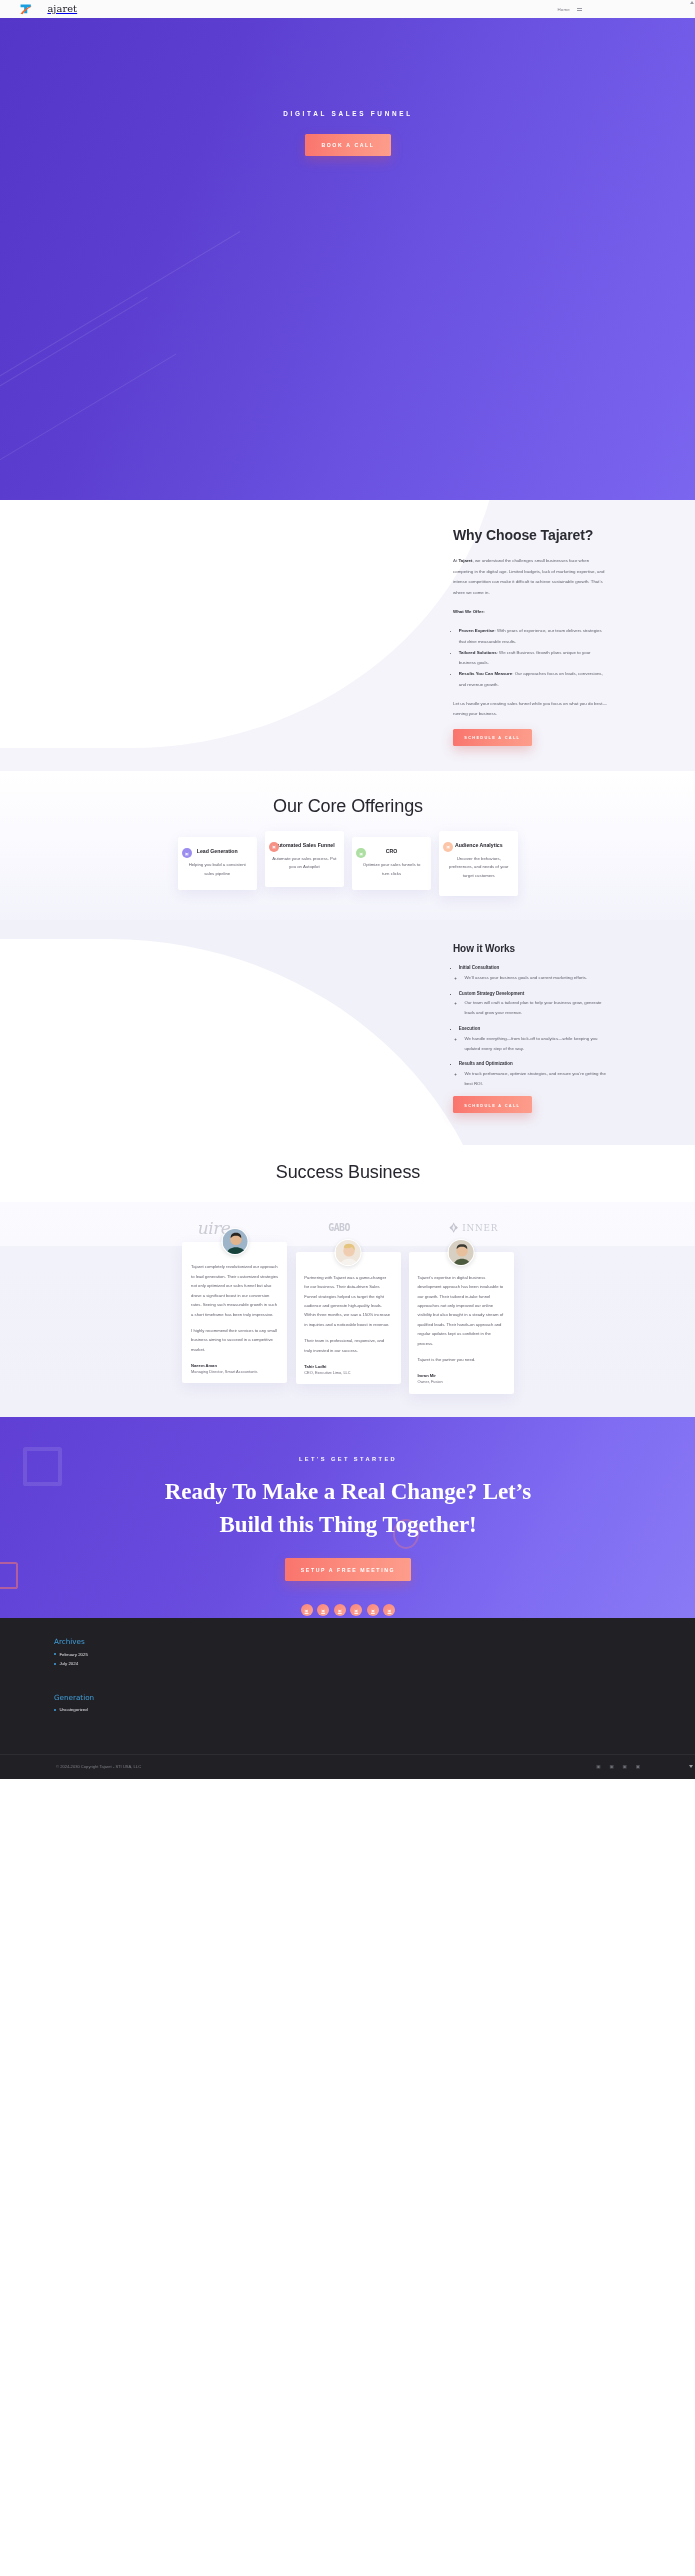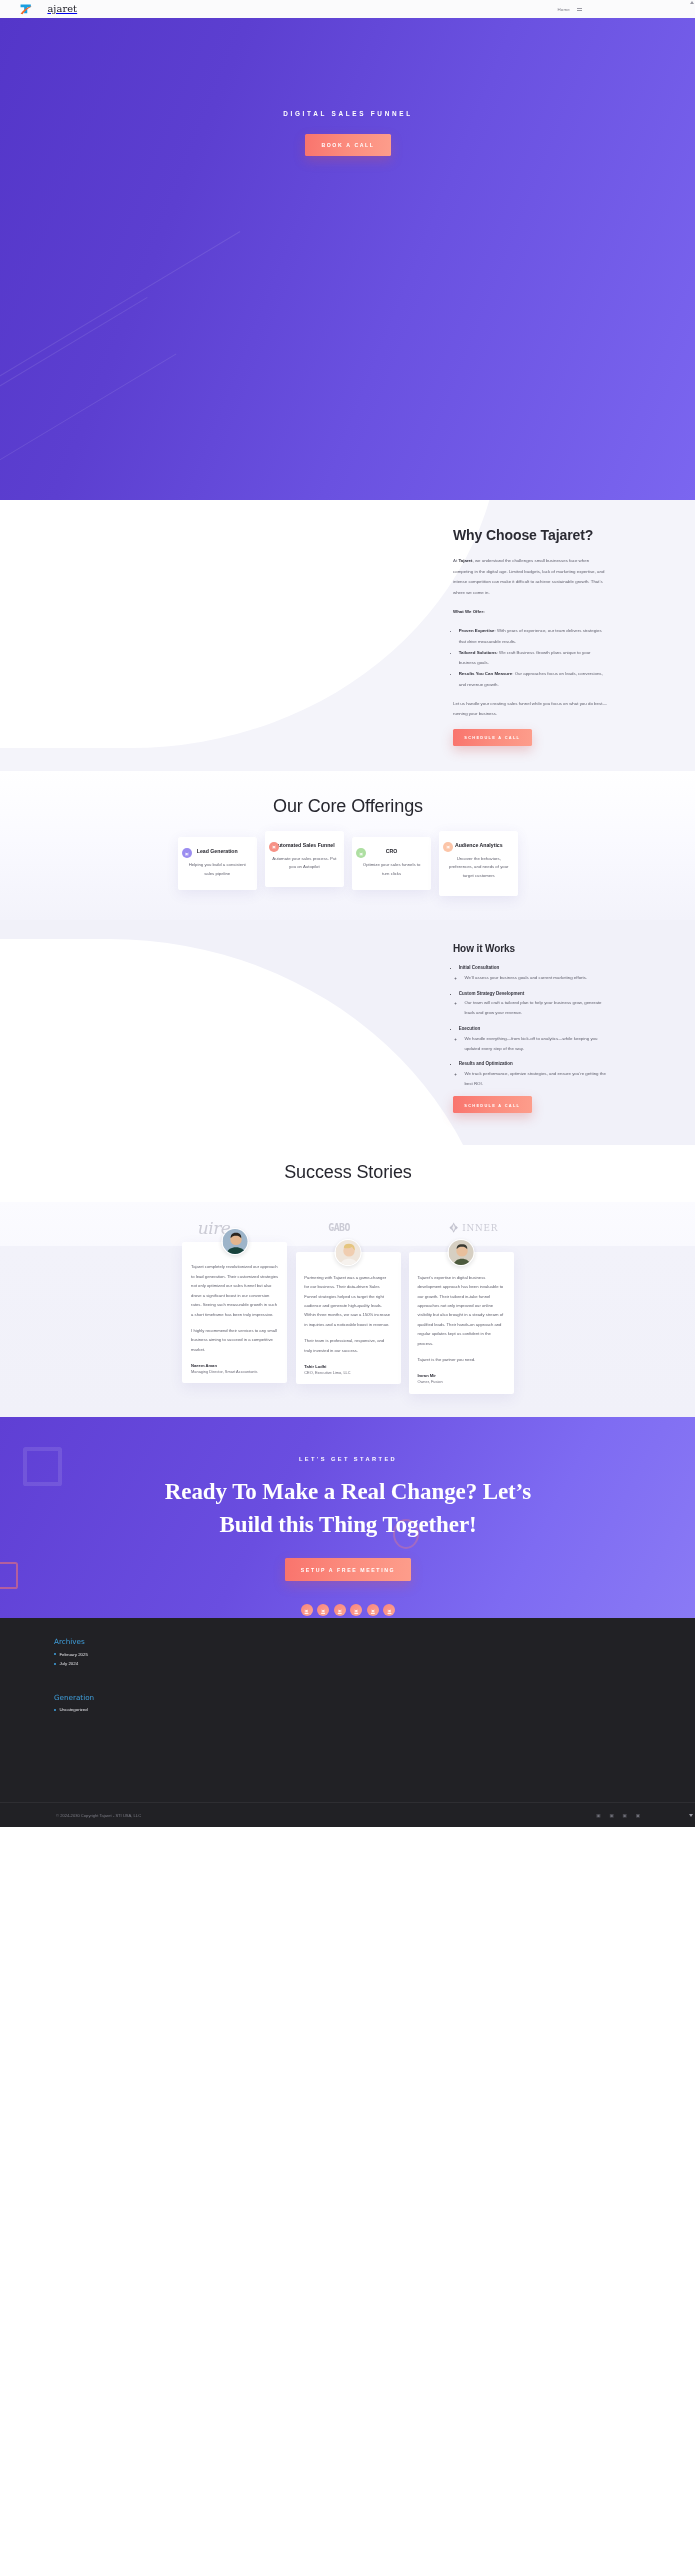--- a/index.html
+++ b/index.html
@@ -475,7 +475,7 @@
 </section>
 
 <section class="success">
-  <h2 class="sec-title">Success Stories</h2>
+  <h2 class="sec-title">Success Business</h2>
 
   <div class="brandbar">
     <div class="brand-row">

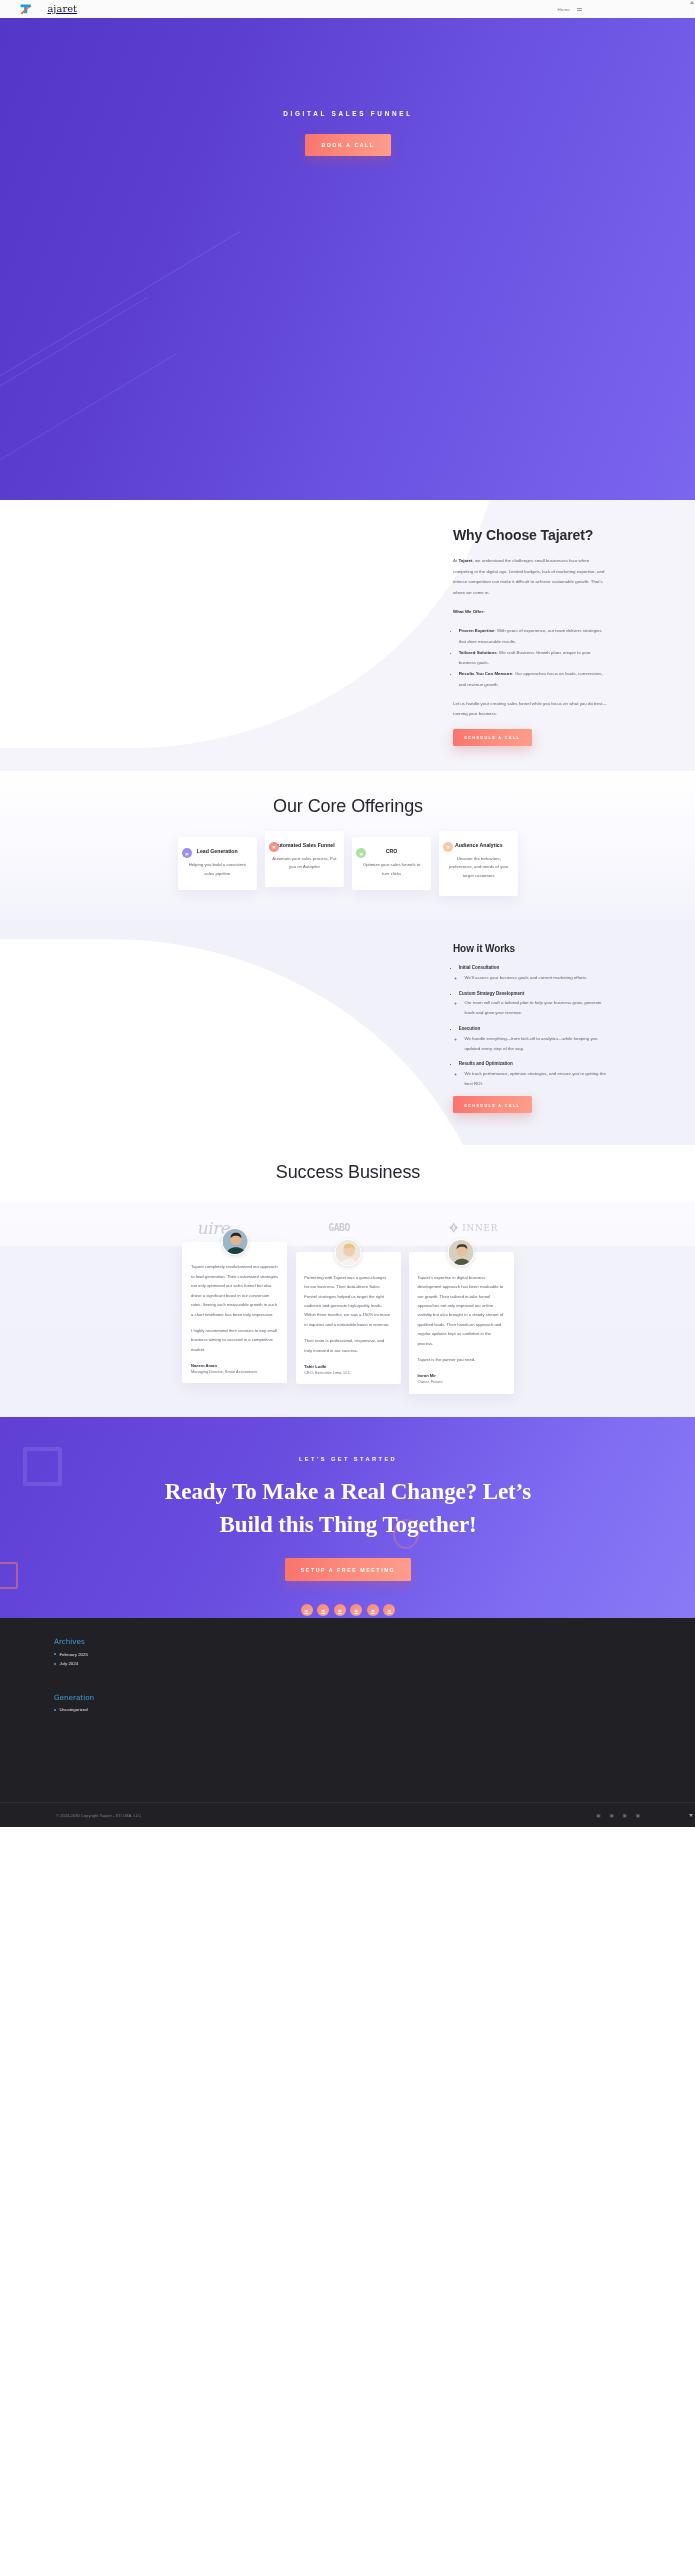--- a/index.html
+++ b/index.html
@@ -322,7 +322,6 @@
   .footer-cols {
     display: flex; padding: 0 54px; gap: 36px;
     min-height: 103px;
-    flex-direction: column;
   }
   .footer-col { width: 118px; }
   .footer-col h4 {

